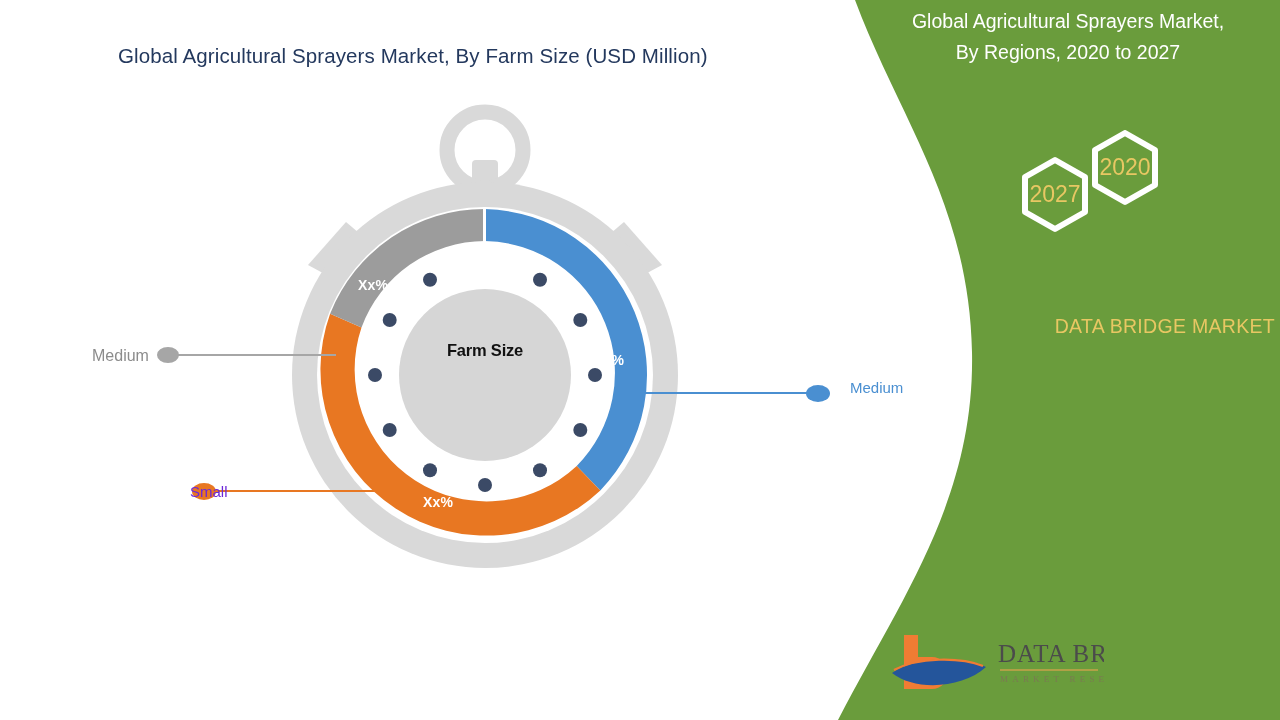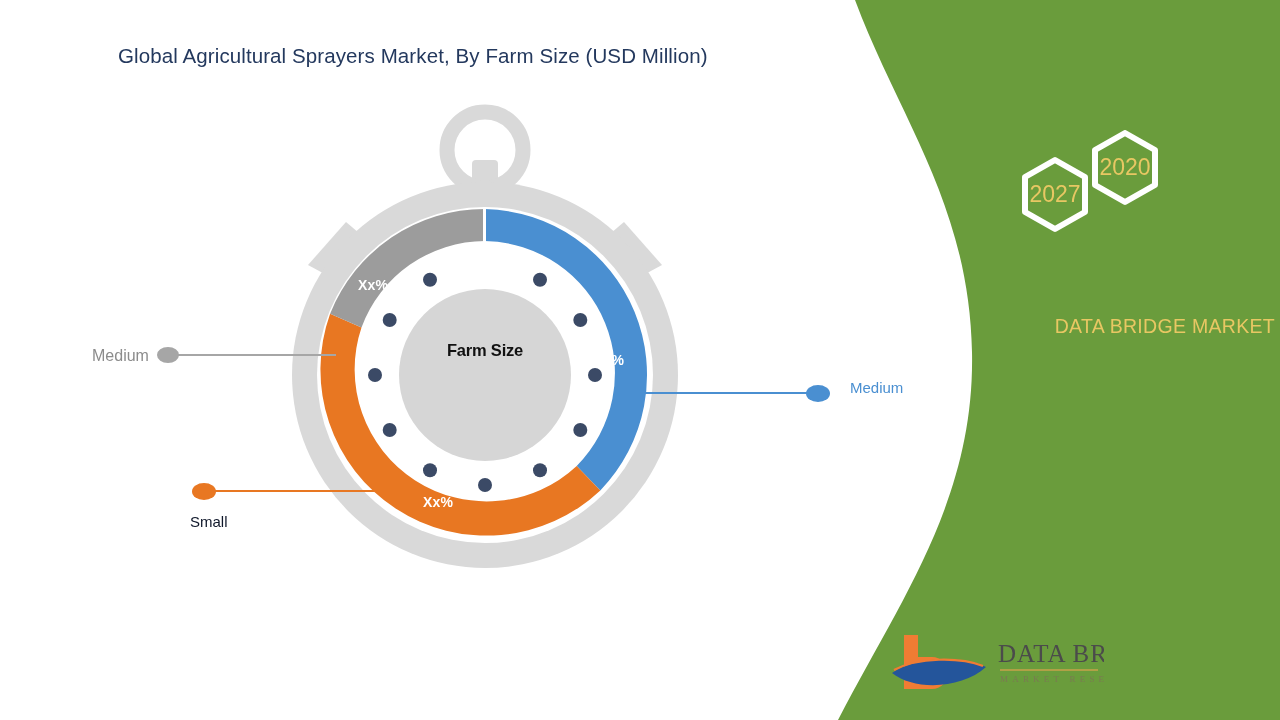--- a/index.html
+++ b/index.html
@@ -160,6 +160,7 @@
   </div>
 
   <div class="green-title">
+    <div>Global Agricultural Sprayers Market,</div>
   </div>
 
   <div class="hex-area">

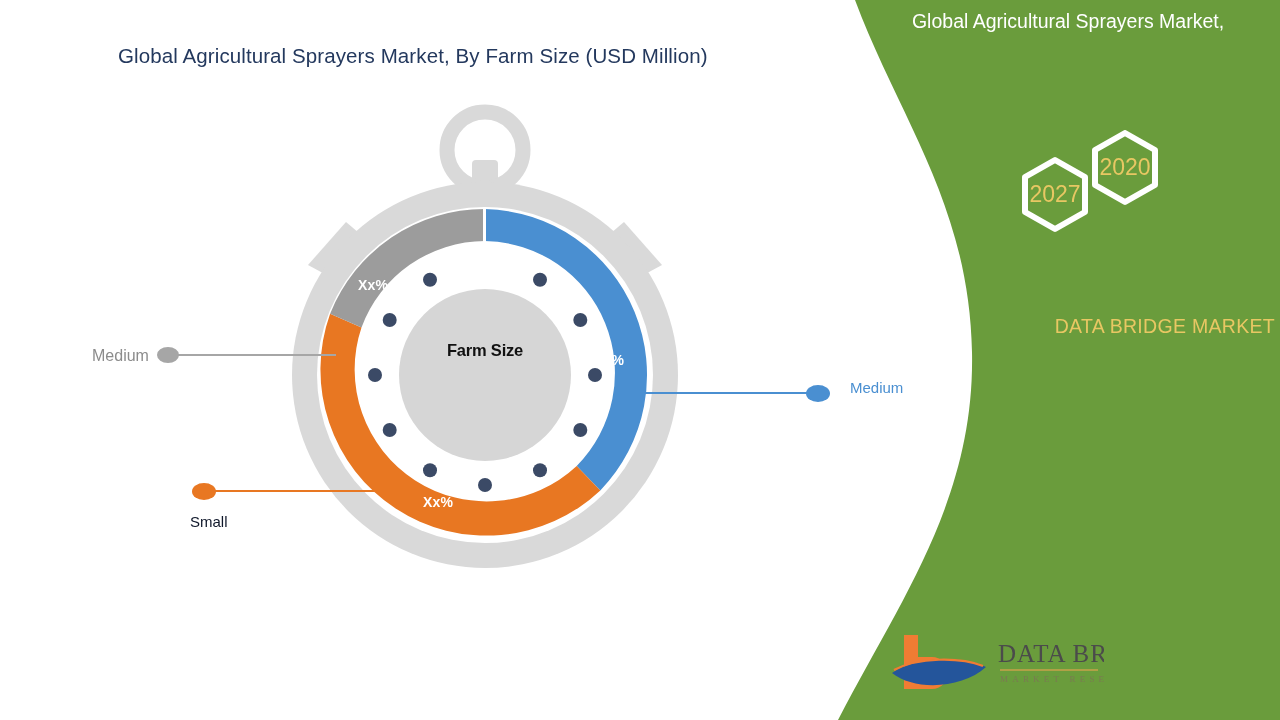--- a/index.html
+++ b/index.html
@@ -161,6 +161,7 @@
 
   <div class="green-title">
     <div>Global Agricultural Sprayers Market,</div>
+    <div>By Regions, 2020 to 2027</div>
   </div>
 
   <div class="hex-area">

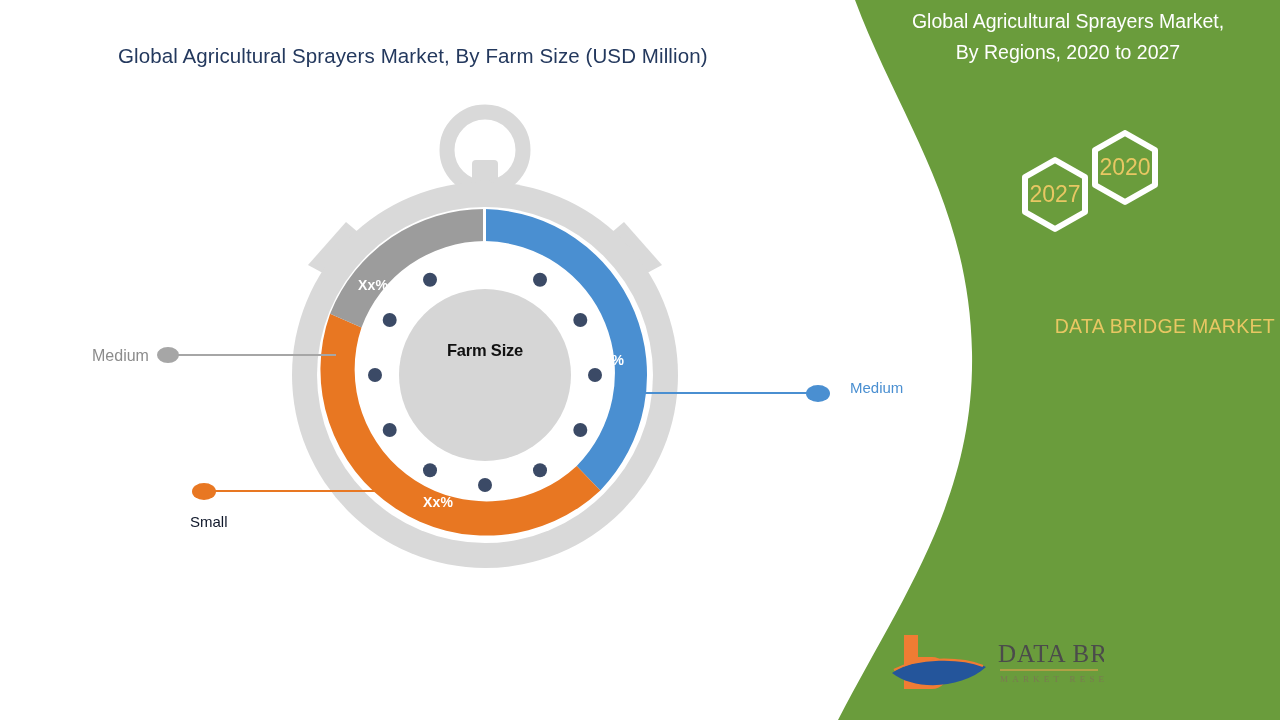--- a/index.html
+++ b/index.html
@@ -58,7 +58,7 @@
   .dot-medium{left:806px;top:385px;width:24px;height:17px;background:#4a8fd1;border-radius:50%;}
   .line-medium{left:638px;top:392px;width:176px;background:#4a8fd1;}
 
-  .lbl-small{left:190px;top:513px;color:#0f172a;}
+  .lbl-small{left:190px;top:483px;color:#6d28d9;}
   .dot-small{left:192px;top:483px;width:24px;height:17px;background:#e87722;border-radius:50%;}
   .line-small{left:208px;top:490px;width:200px;background:#e87722;}
 

